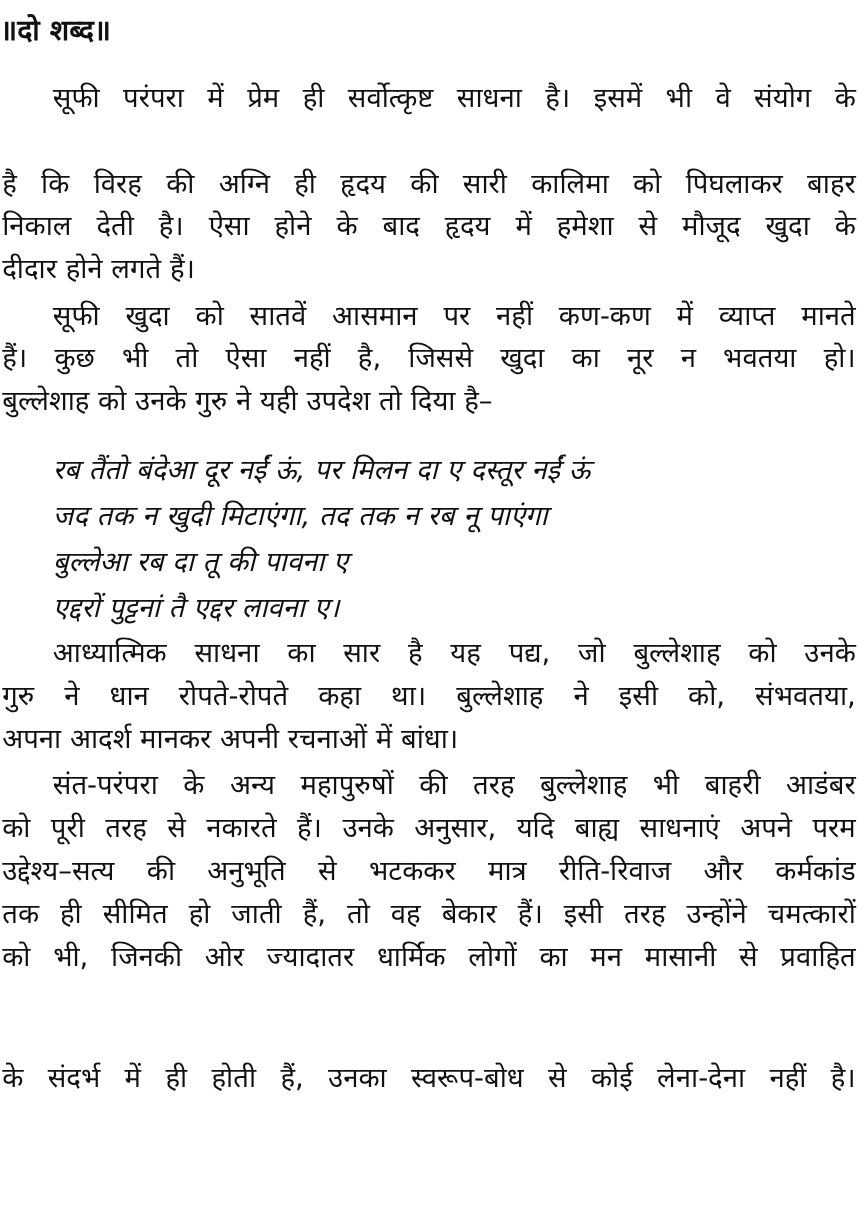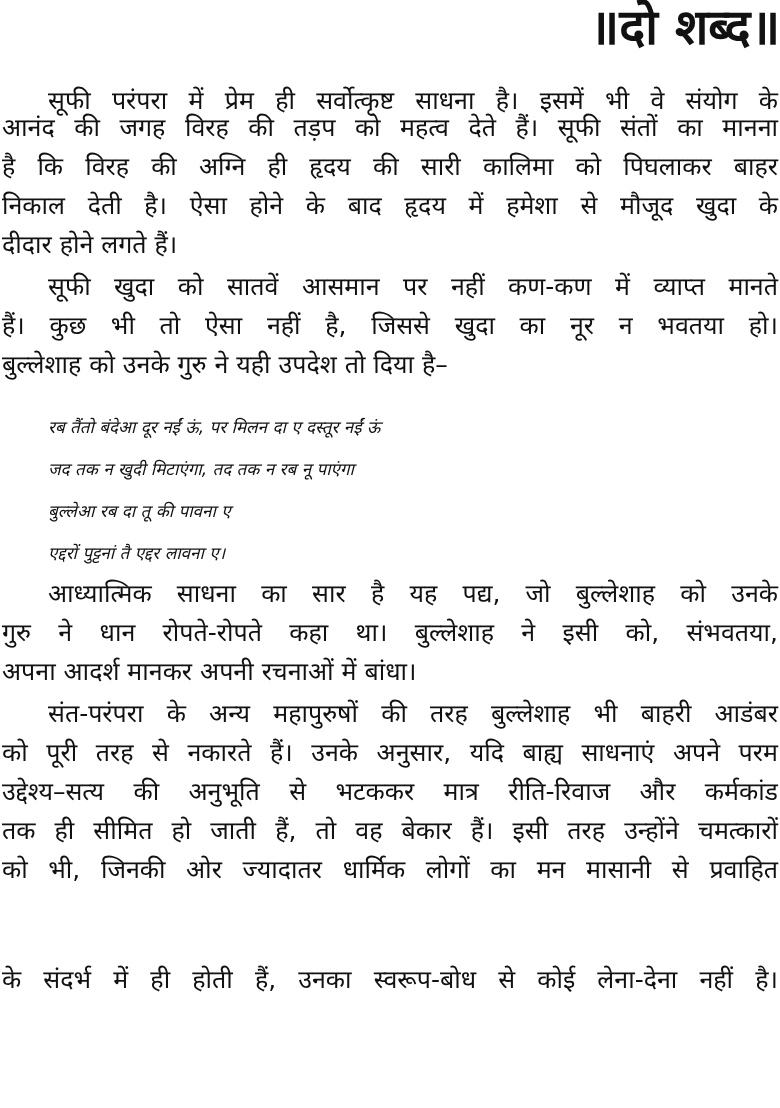--- a/index.html
+++ b/index.html
@@ -11,7 +11,7 @@
   .page { position: relative; width: 780px; height: 1108px; }
   .title {
     position: absolute; top: 2px; left: 0; width: 780px;
-    text-align: right; font-size: 49px; font-weight: bold; line-height: 52px;
+    text-align: left; font-size: 26px; font-weight: bold; line-height: 52px;
   }
   .line {
     position: absolute; left: 2px; width: 776px;

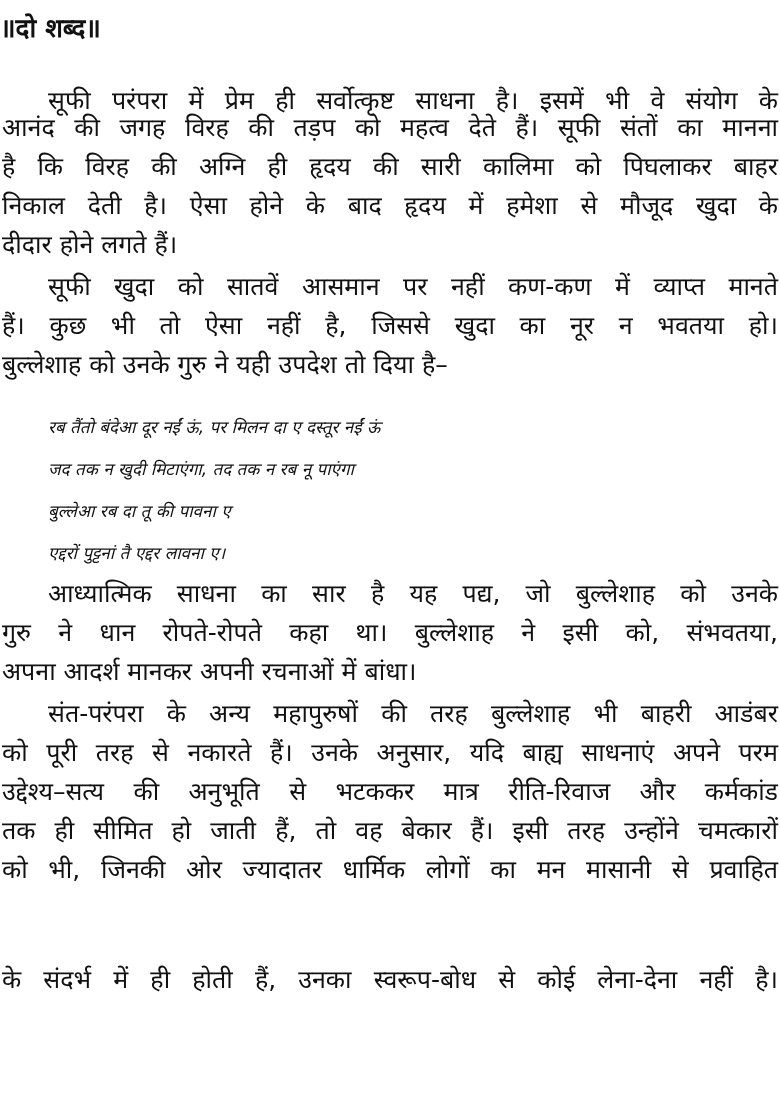--- a/index.html
+++ b/index.html
@@ -31,7 +31,7 @@
 <div class="page">
   <div class="title">॥दो शब्द॥</div>
 
-  <div class="line indent" style="top:84px">सूफी परंपरा में प्रेम ही सर्वोत्कृष्ट साधना है। इसमें भी वे संयोग के</div>
+  <div class="line indent" style="top:72px">सूफी परंपरा में प्रेम ही सर्वोत्कृष्ट साधना है। इसमें भी वे संयोग के</div>
   <div class="line" style="top:111px">आनंद की जगह विरह की तड़प को महत्व देते हैं। सूफी संतों का मानना</div>
   <div class="line" style="top:150px">है कि विरह की अग्नि ही हृदय की सारी कालिमा को पिघलाकर बाहर</div>
   <div class="line" style="top:189px">निकाल देती है। ऐसा होने के बाद हृदय में हमेशा से मौजूद खुदा के</div>

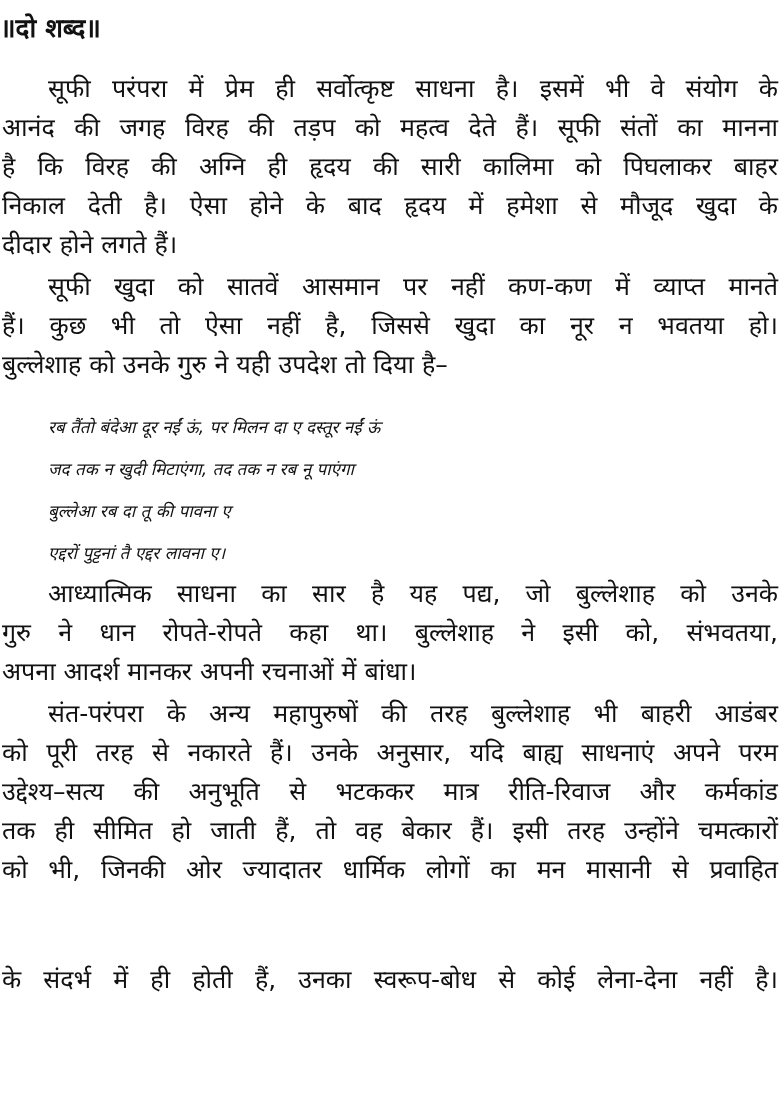--- a/index.html
+++ b/index.html
@@ -32,7 +32,6 @@
   <div class="title">॥दो शब्द॥</div>
 
   <div class="line indent" style="top:72px">सूफी परंपरा में प्रेम ही सर्वोत्कृष्ट साधना है। इसमें भी वे संयोग के</div>
-  <div class="line" style="top:111px">आनंद की जगह विरह की तड़प को महत्व देते हैं। सूफी संतों का मानना</div>
   <div class="line" style="top:150px">है कि विरह की अग्नि ही हृदय की सारी कालिमा को पिघलाकर बाहर</div>
   <div class="line" style="top:189px">निकाल देती है। ऐसा होने के बाद हृदय में हमेशा से मौजूद खुदा के</div>
   <div class="line last" style="top:228px">दीदार होने लगते हैं।</div>

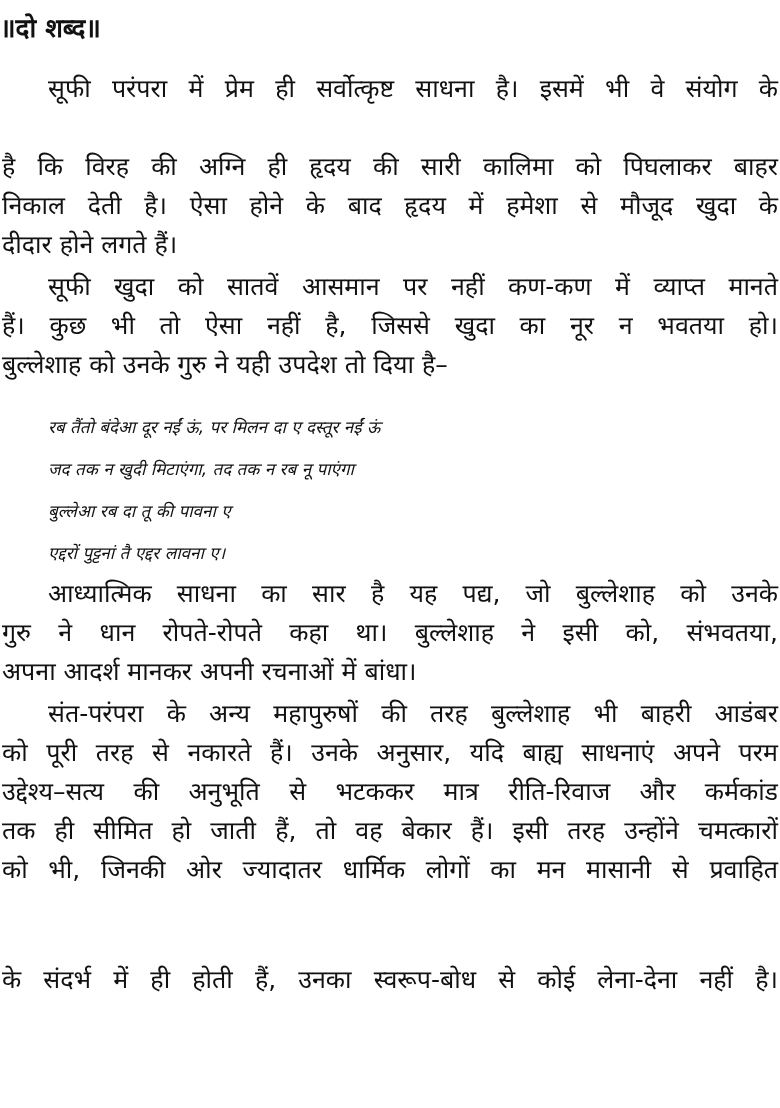--- a/index.html
+++ b/index.html
@@ -21,7 +21,7 @@
   .line.last { text-align-last: left; }
   .line.indent { left: 48px; width: 730px; }
   .verse {
-    position: absolute; left: 48px; font-size: 17px; line-height: 34px;
+    position: absolute; left: 48px; font-size: 25px; line-height: 34px;
     font-style: italic; white-space: nowrap;
   }
 </style>

